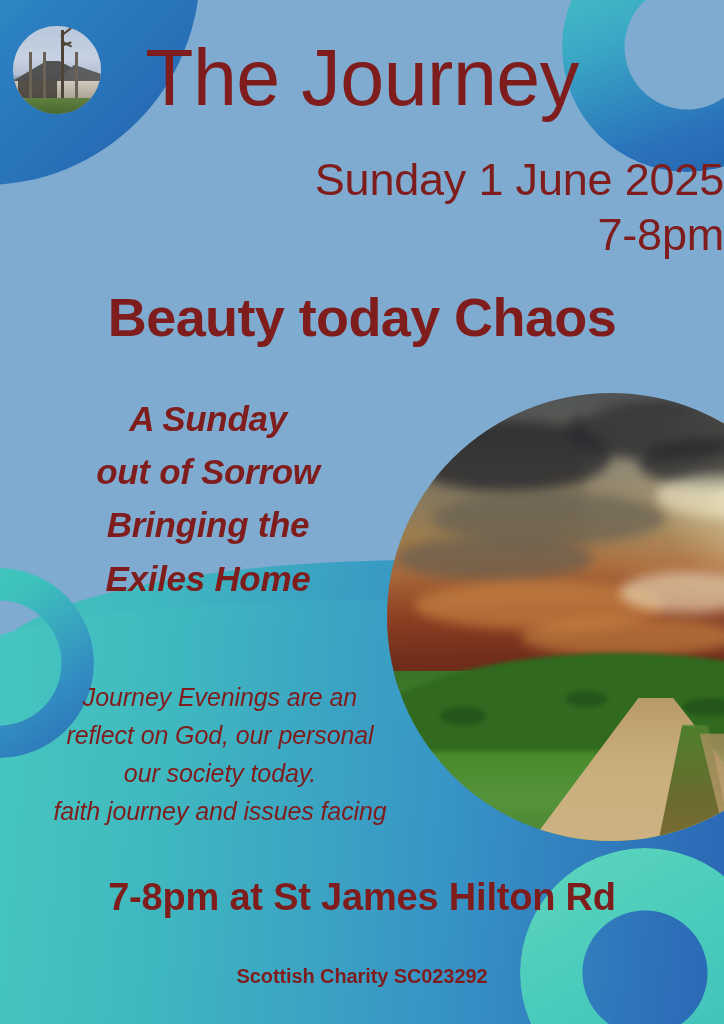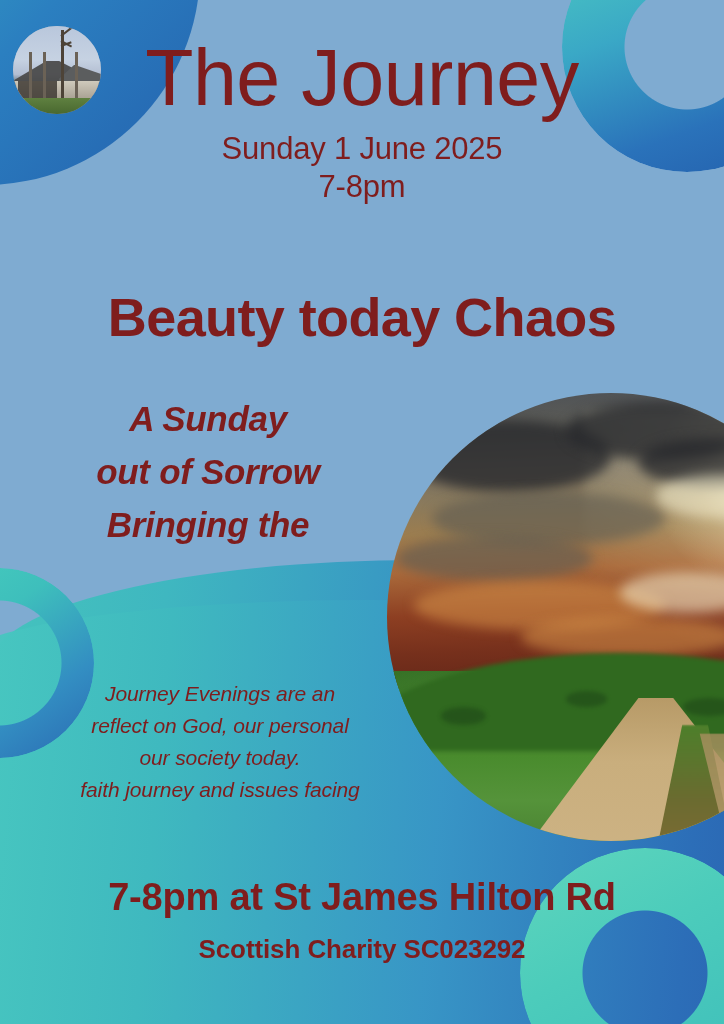--- a/index.html
+++ b/index.html
@@ -301,11 +301,12 @@
   }
   .date {
     left: 0; right: 0;
-    top: 130px;
-    font-size: 31px;
+    top: 153px;
+    font-size: 45px;
     line-height: 1.22;
     font-weight: 400;
     letter-spacing: -0.2px;
+    text-align: right;
   }
   .headline {
     left: 0; right: 0;

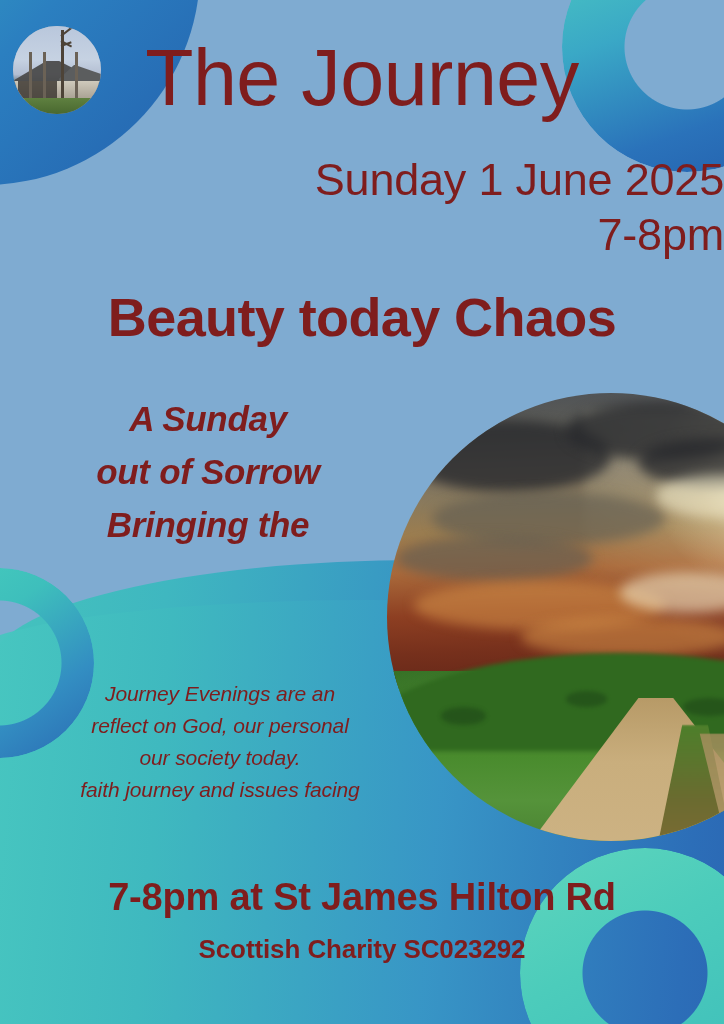--- a/index.html
+++ b/index.html
@@ -417,6 +417,7 @@
     <span class="line">A Sunday</span>
     <span class="line">out of Sorrow</span>
     <span class="line">Bringing the</span>
+    <span class="line">Exiles Home</span>
   </div>
 
   <div class="txt blurb">

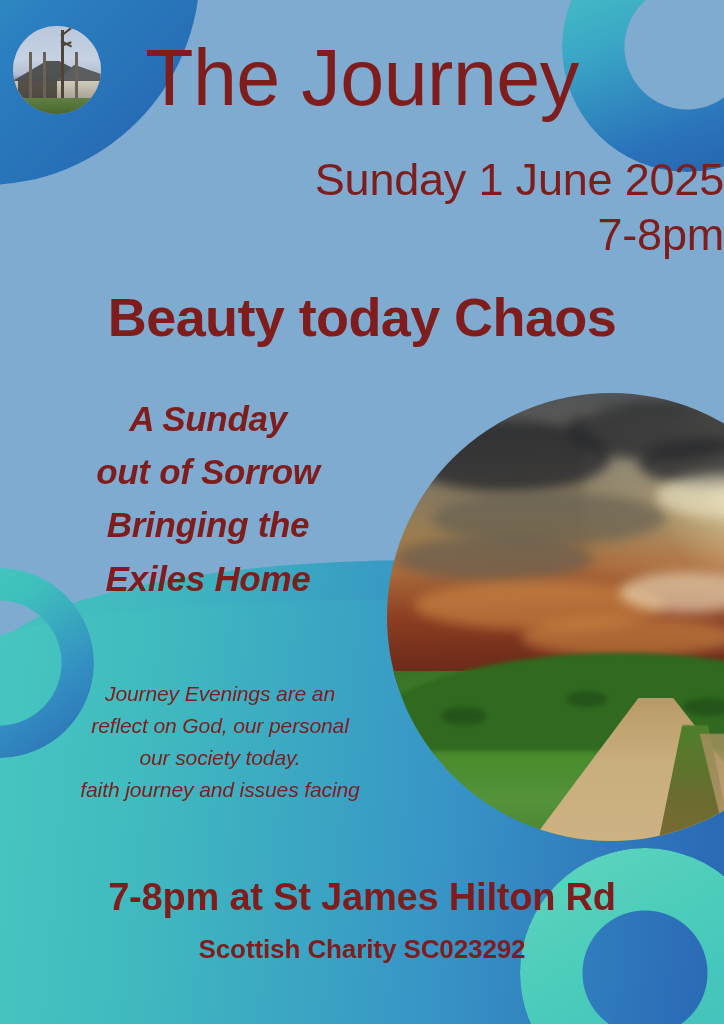--- a/index.html
+++ b/index.html
@@ -329,7 +329,7 @@
     left: 22px;
     width: 396px;
     top: 678px;
-    font-size: 21px;
+    font-size: 25px;
     line-height: 1.52;
     font-style: italic;
     font-weight: 400;

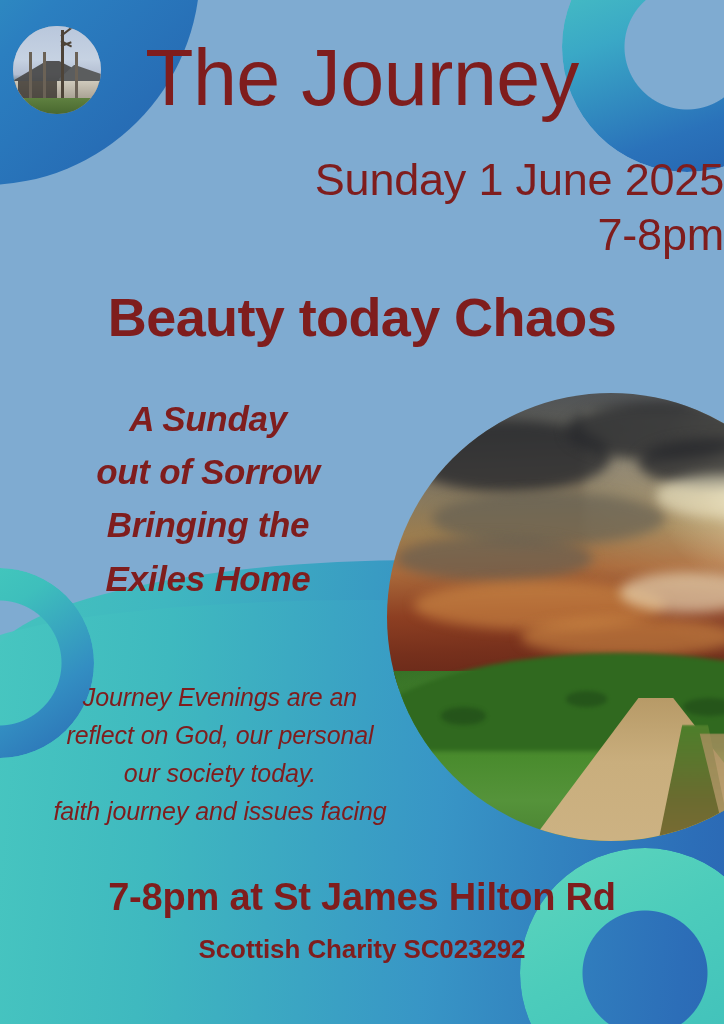--- a/index.html
+++ b/index.html
@@ -345,8 +345,8 @@
   }
   .charity {
     left: 0; right: 0;
-    top: 934px;
-    font-size: 26px;
+    top: 965px;
+    font-size: 20px;
     font-weight: 700;
     letter-spacing: -0.1px;
   }

